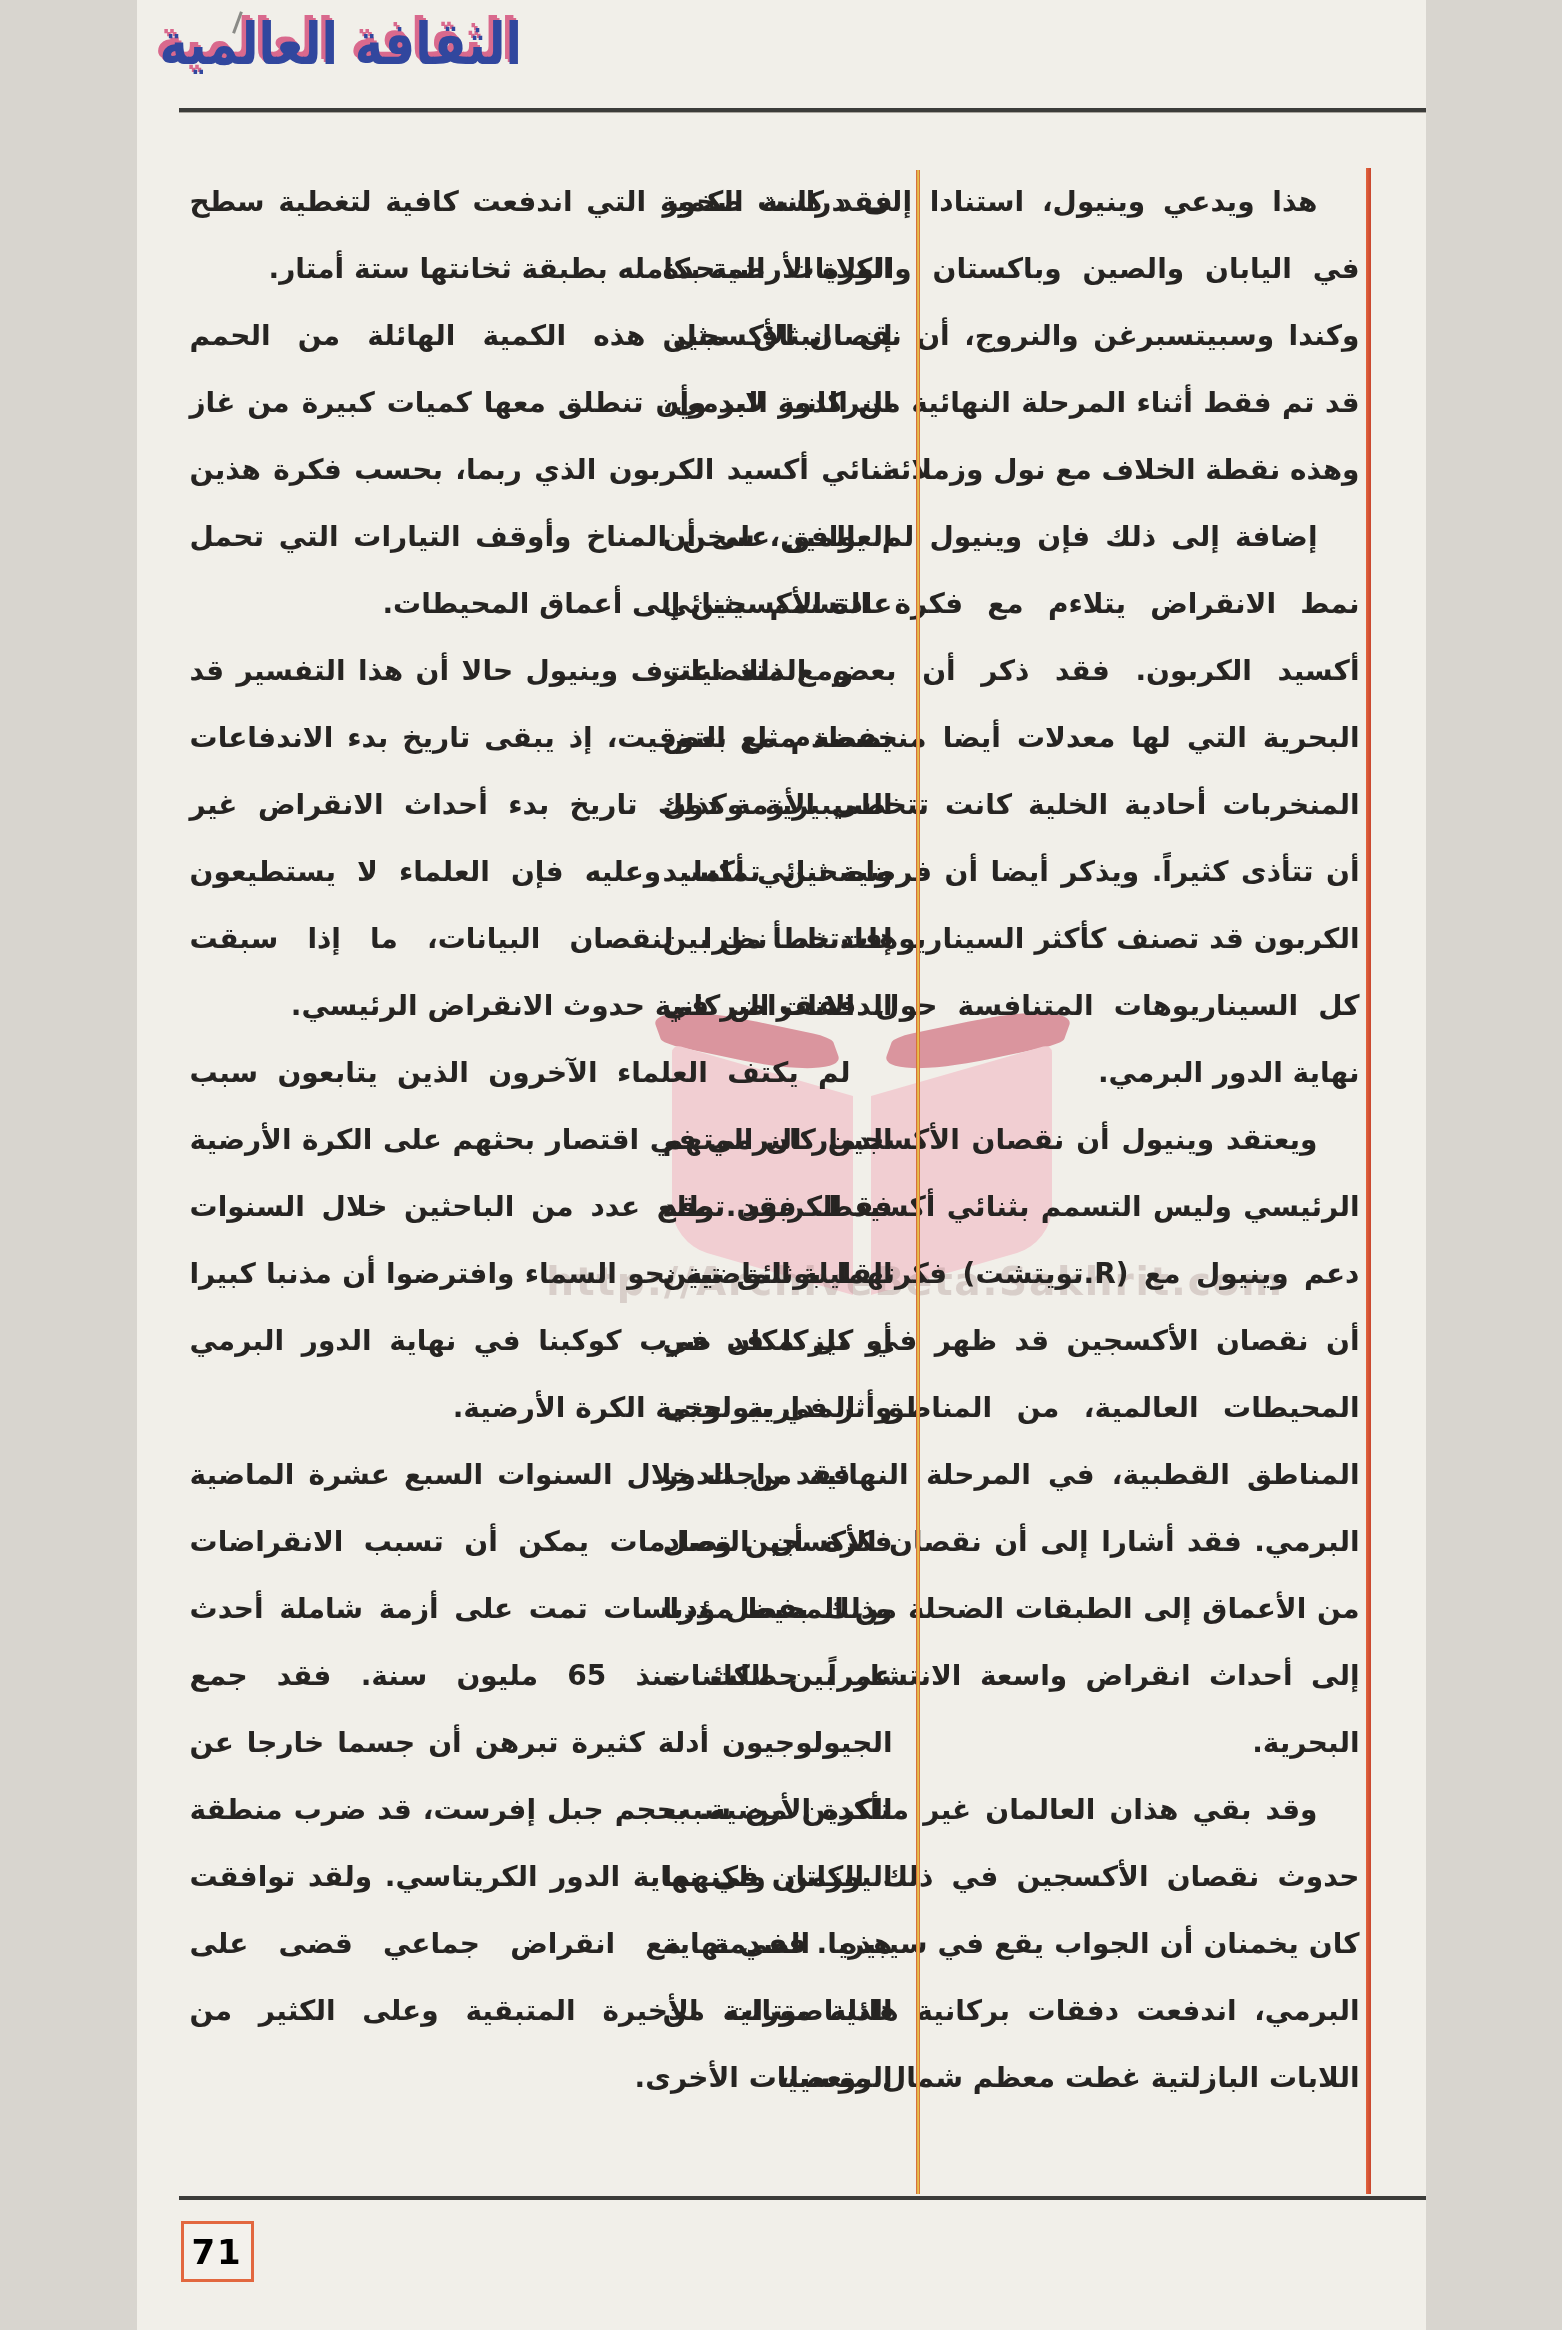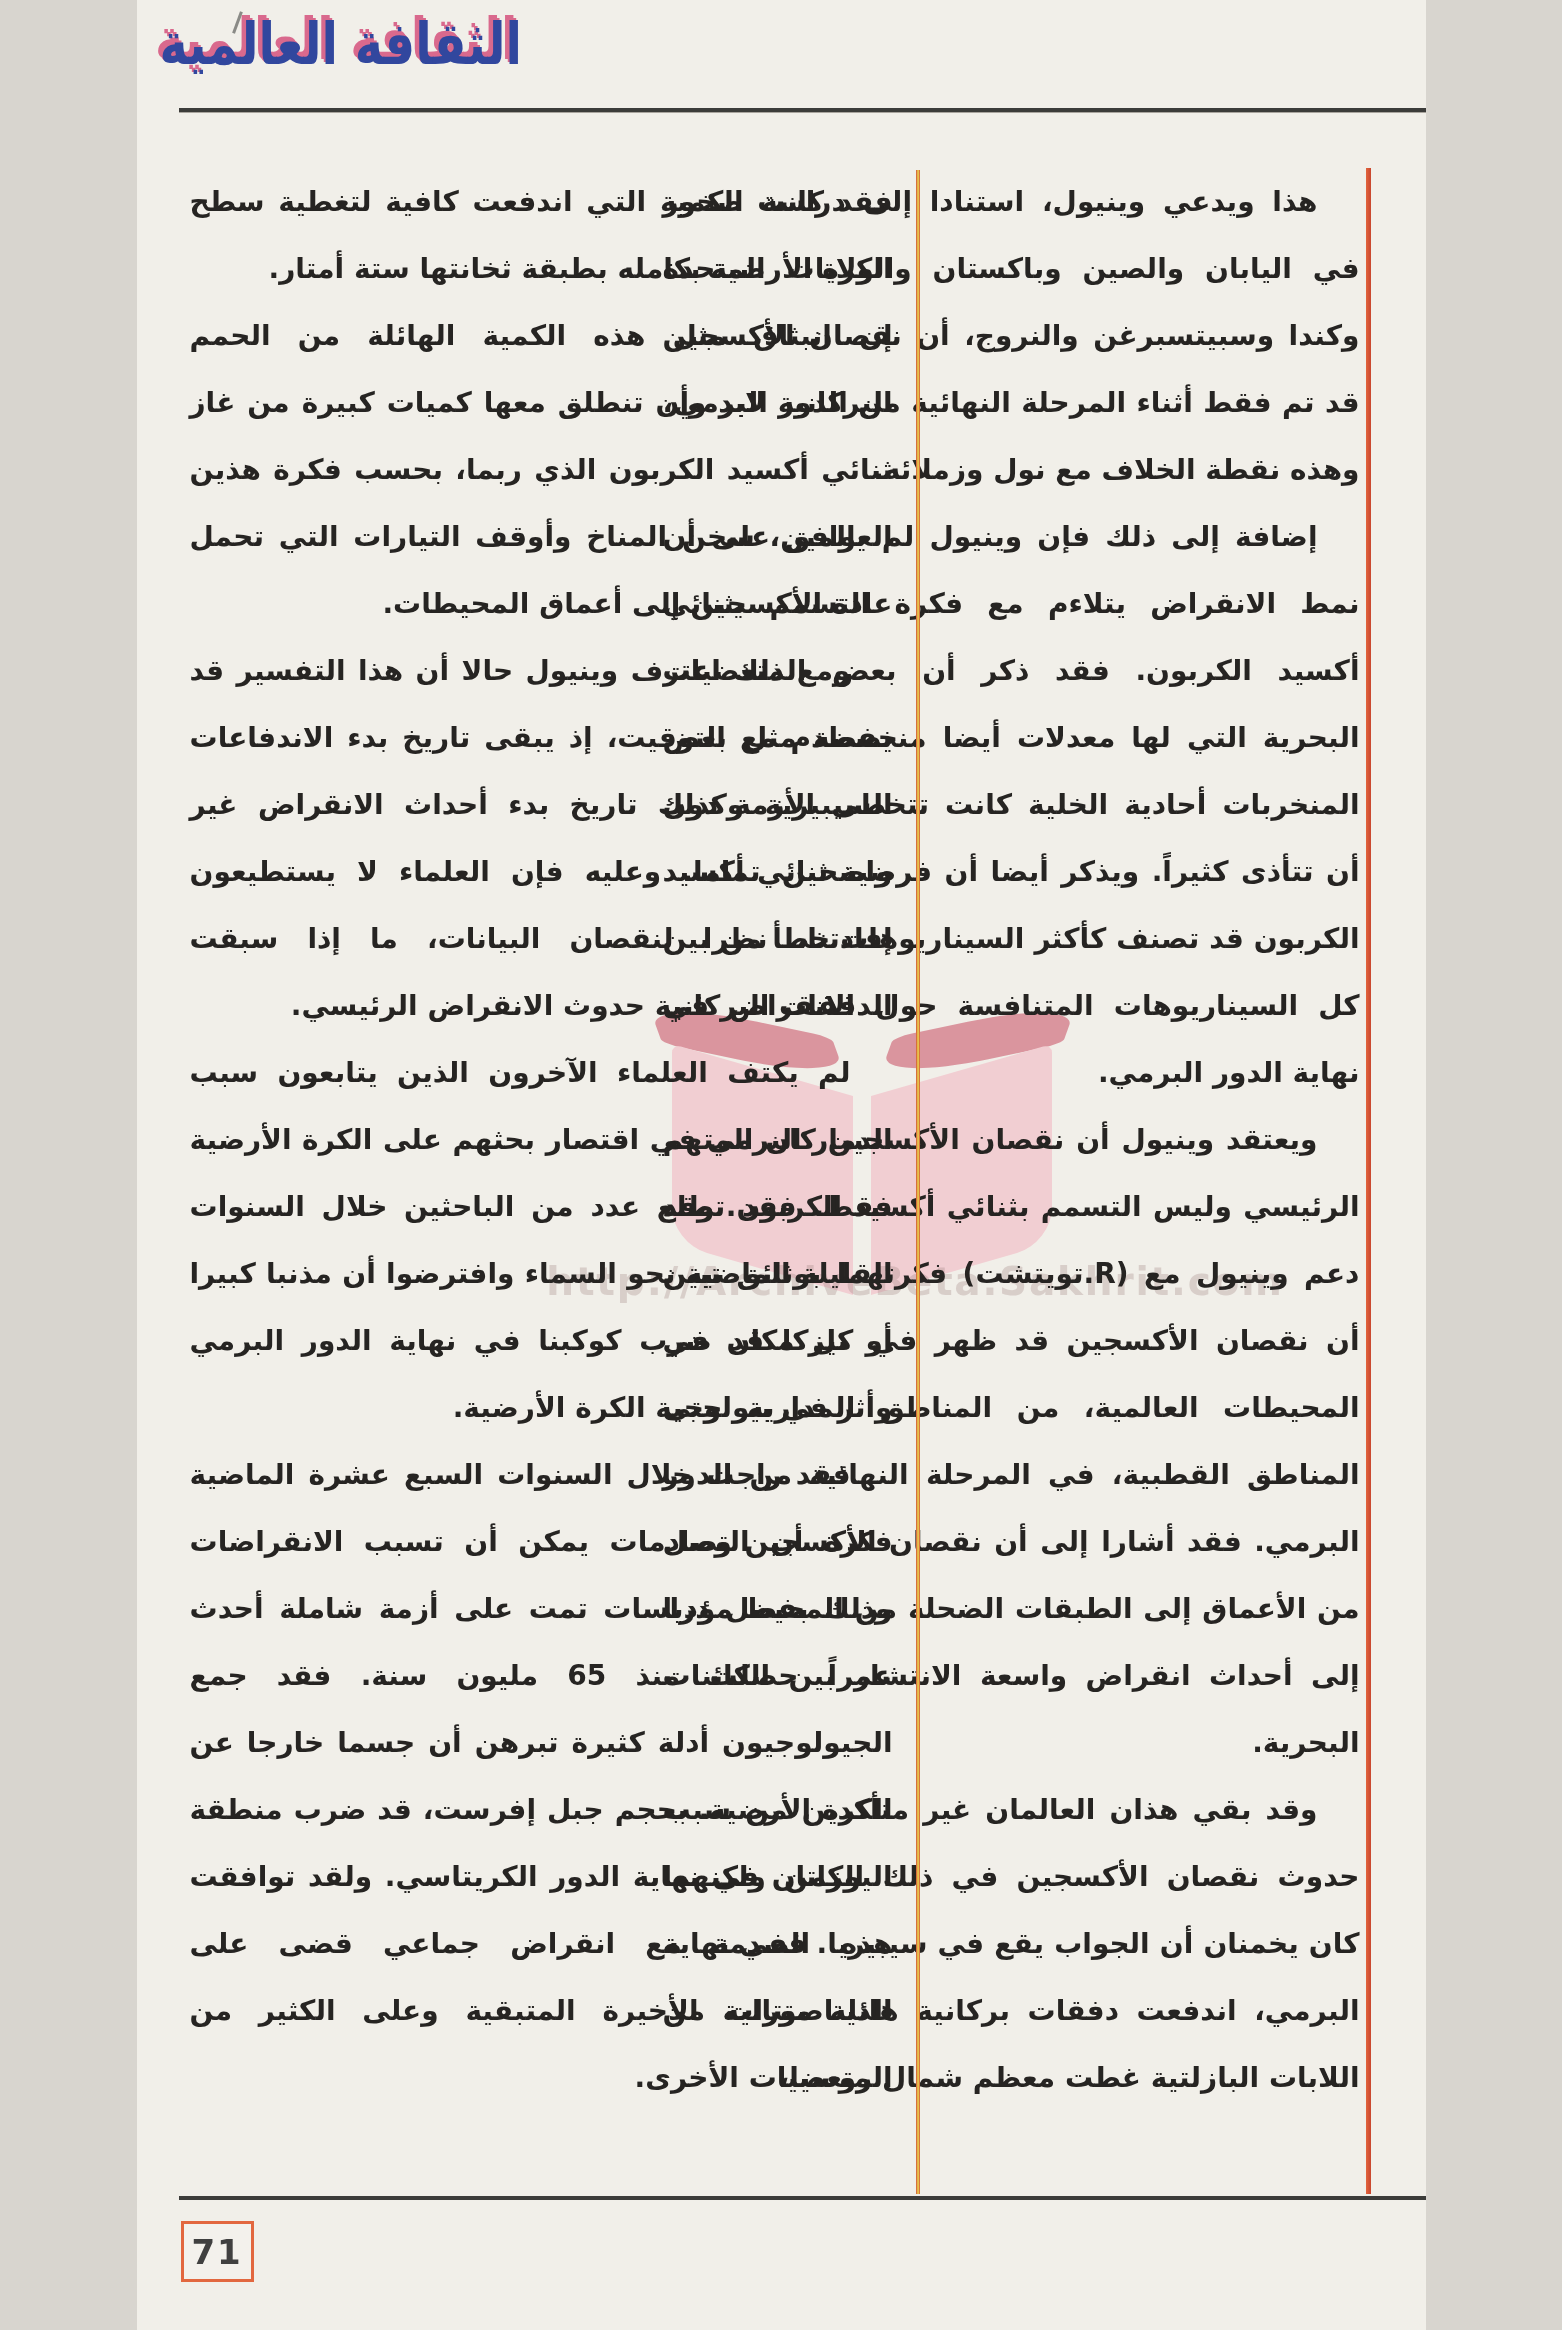--- a/index.html
+++ b/index.html
@@ -102,7 +102,7 @@
     display:flex; align-items:center; justify-content:center;
   }
   .page-num-box span {
-    font-size:34px; font-weight:900; color:#404040;
+    font-size:34px; font-weight:900; color:#000000;
     direction:ltr; letter-spacing:1.8px;
   }
 </style>

